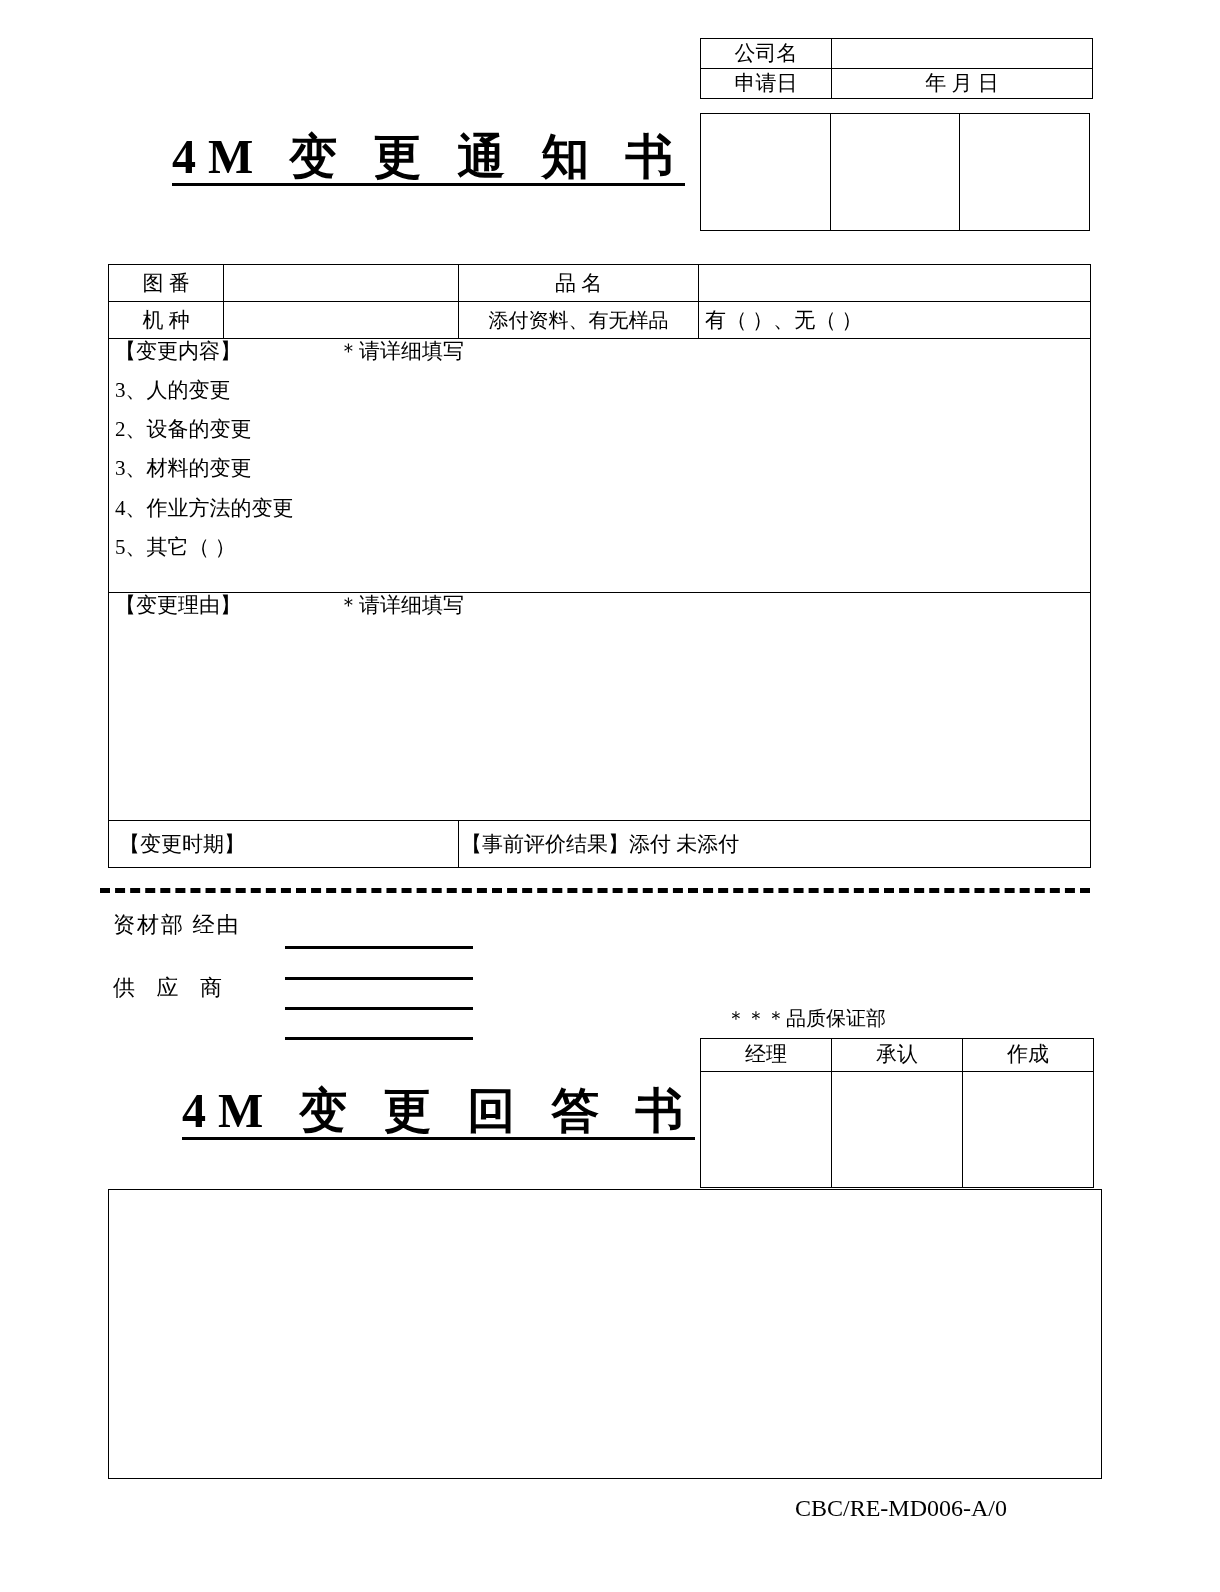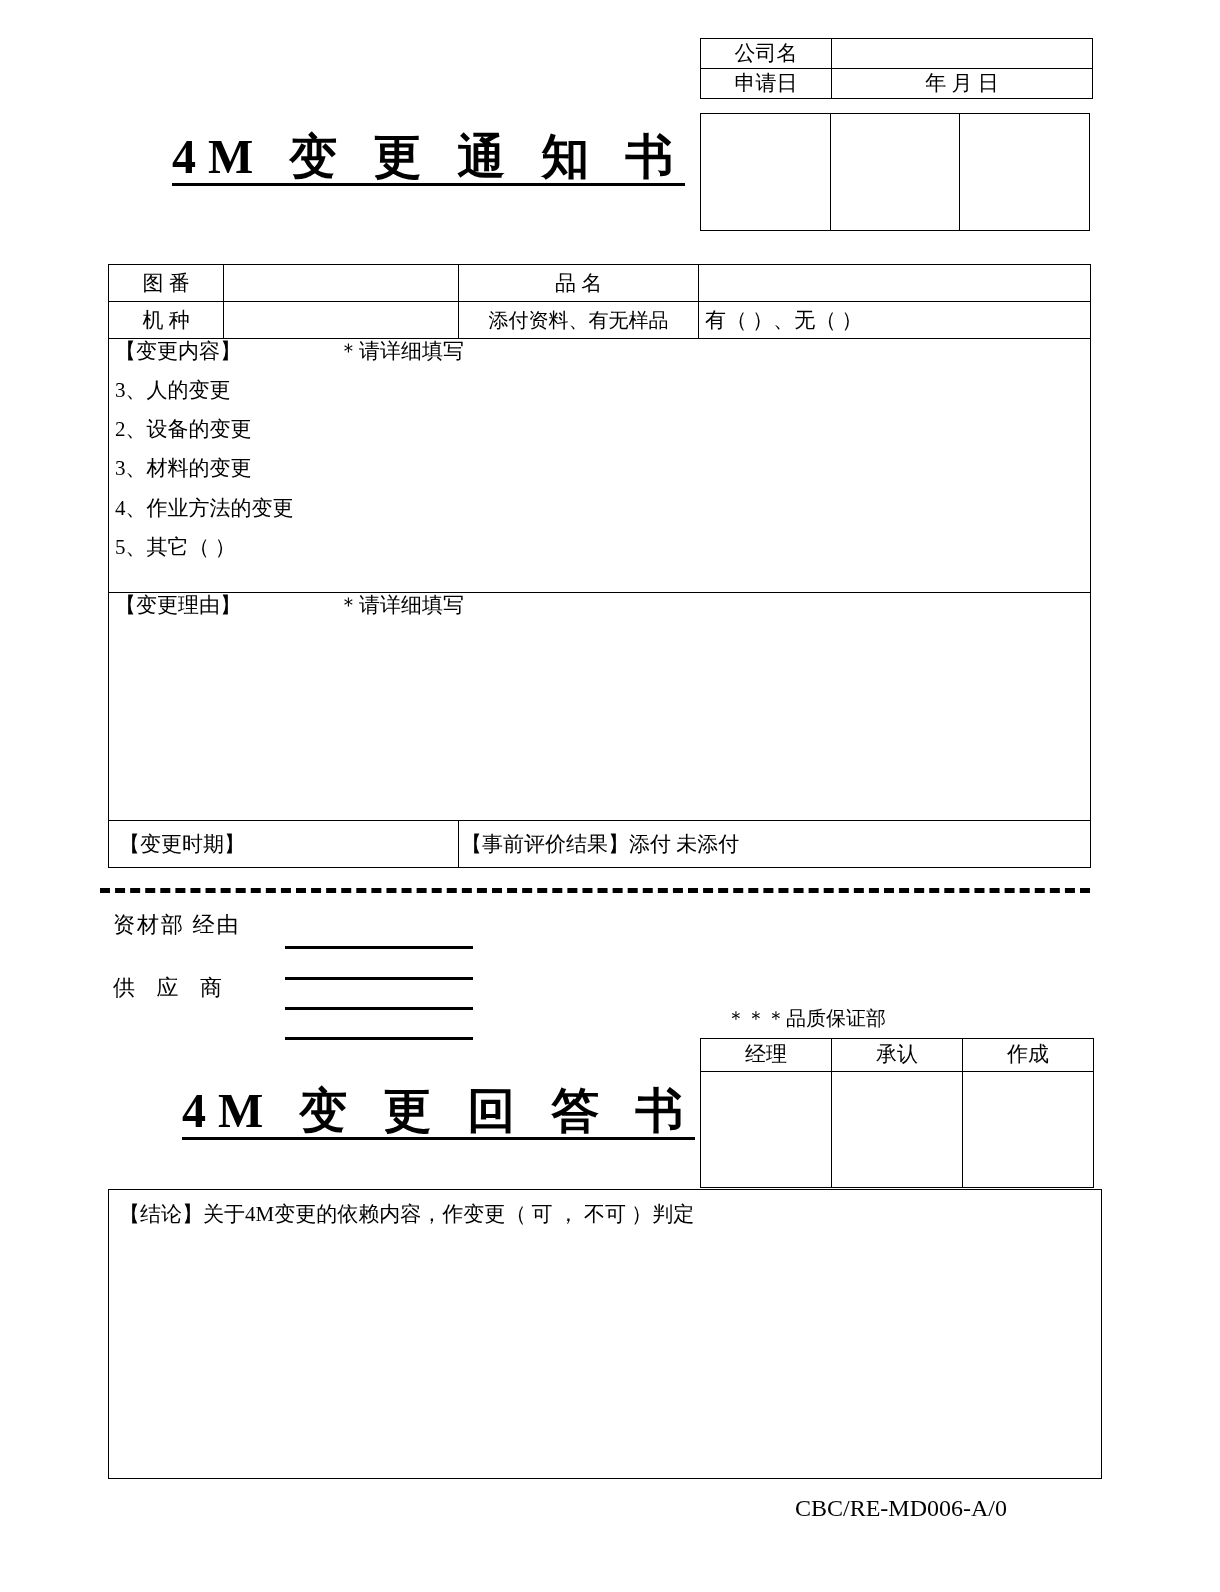--- a/index.html
+++ b/index.html
@@ -281,7 +281,6 @@
   <div class="doc-title" id="title-reply">4M 变 更 回 答 书</div>
 
   <div id="conclusion-box">
-    <div class="concl-line">【结论】关于4M变更的依赖内容，作变更（ 可 ，  不可 ）判定</div>
     <div></div>
   </div>
 

